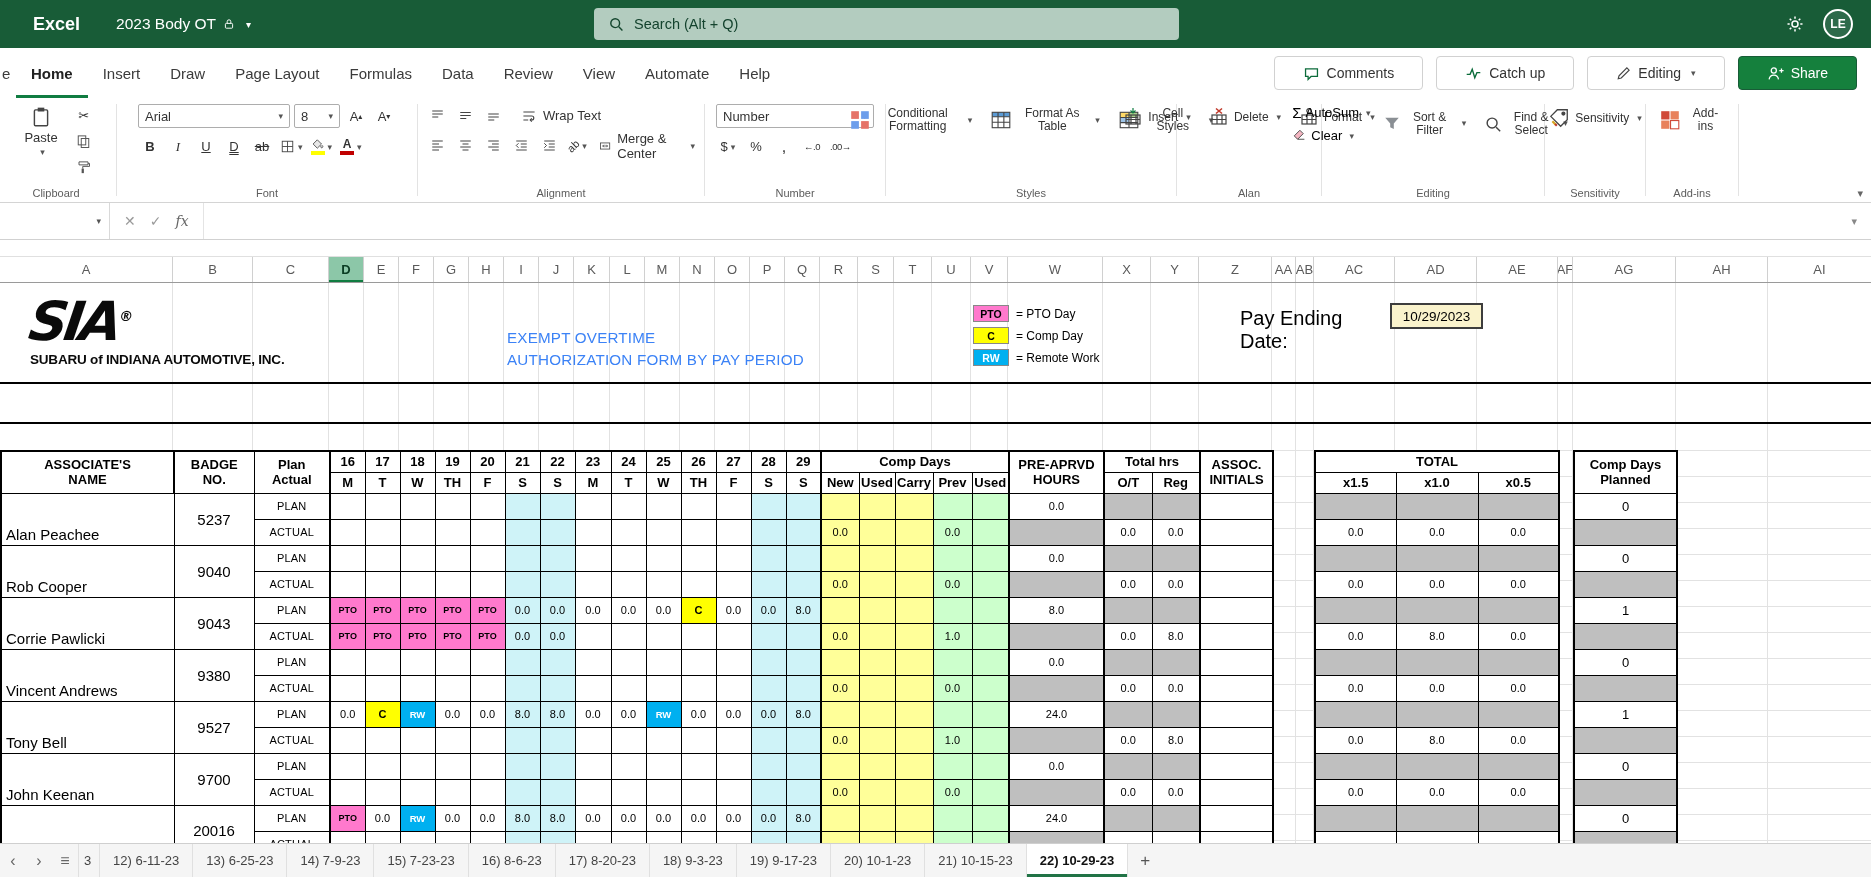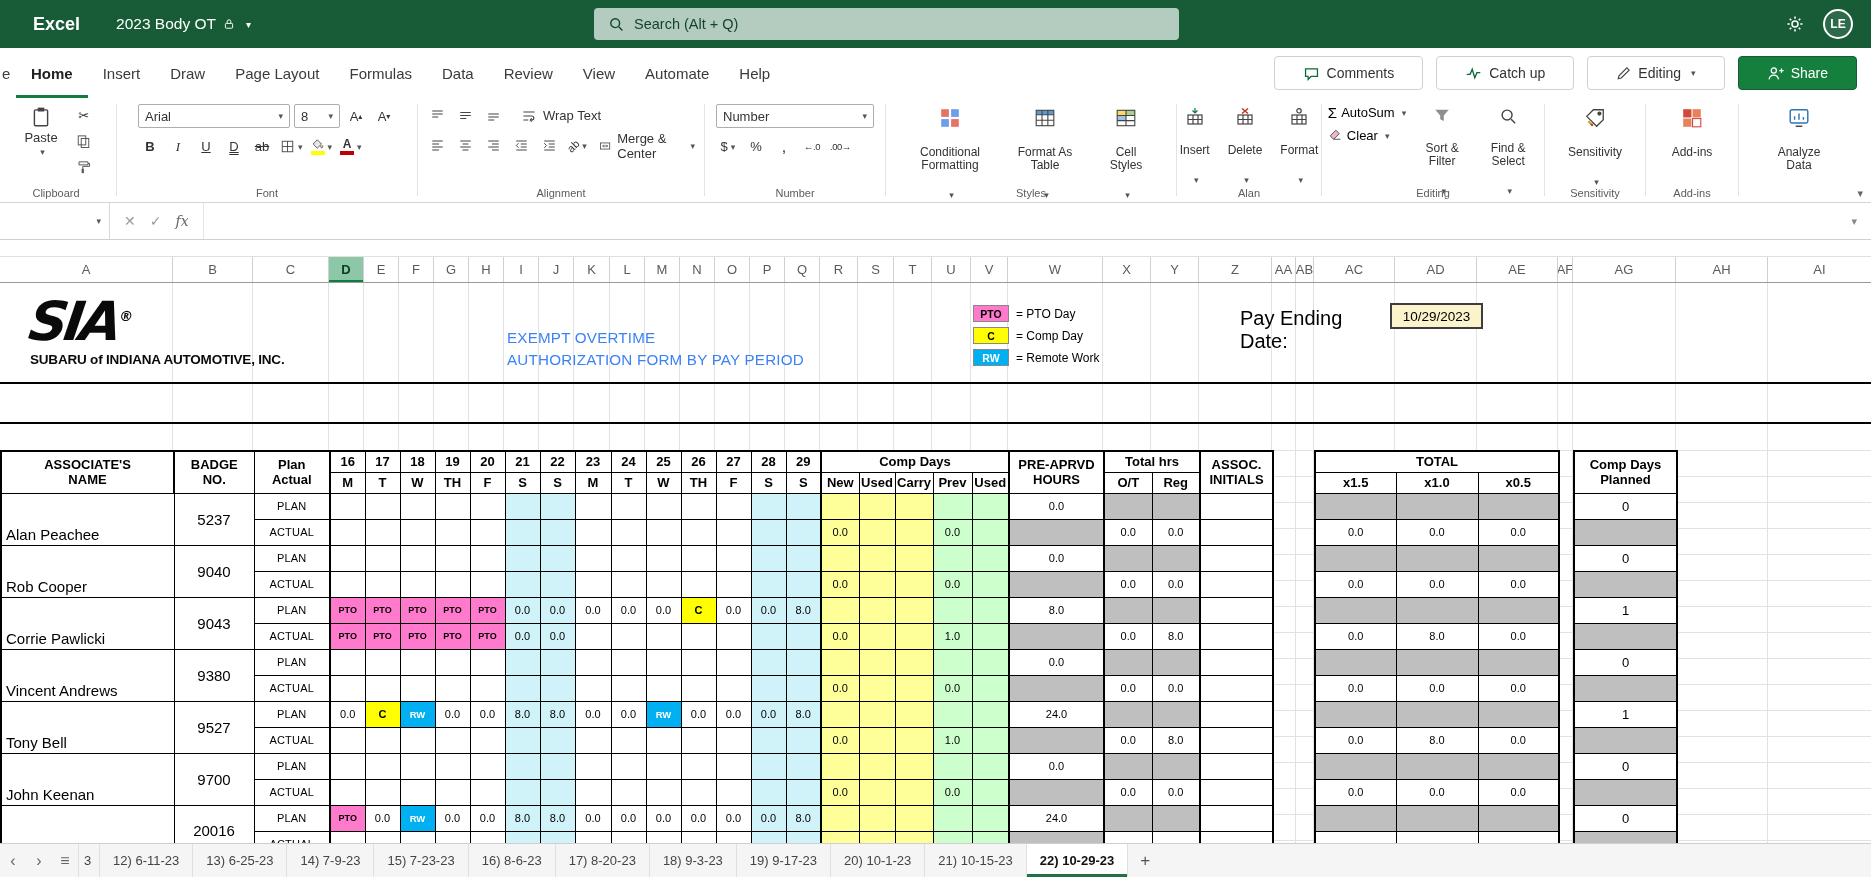--- a/index.html
+++ b/index.html
@@ -42,7 +42,7 @@
 .combo{height:24px;border:1px solid #adadad;border-radius:2px;background:#fff;display:flex;align-items:center;justify-content:space-between;padding:0 6px;font-size:13px;color:#333}
 .colorbtn{display:flex;flex-direction:column;align-items:center;justify-content:center;height:23px}
 .cbar{width:14px;height:4px;margin-top:1px}
-.vbtn{display:flex;flex-direction:column;align-items:center;gap:17px;font-size:12px;line-height:13px;color:#333;text-align:center;padding:3px 6px}
+.vbtn{display:flex;align-items:center;gap:5px;font-size:12px;line-height:13px;color:#333;text-align:center;padding:3px 6px}
 .ribbon-collapse{position:absolute;right:8px;bottom:2px;font-size:11px;color:#666}
 .sigma{font-size:15px}
 .tinytxt{font-size:9.5px;letter-spacing:-0.5px}

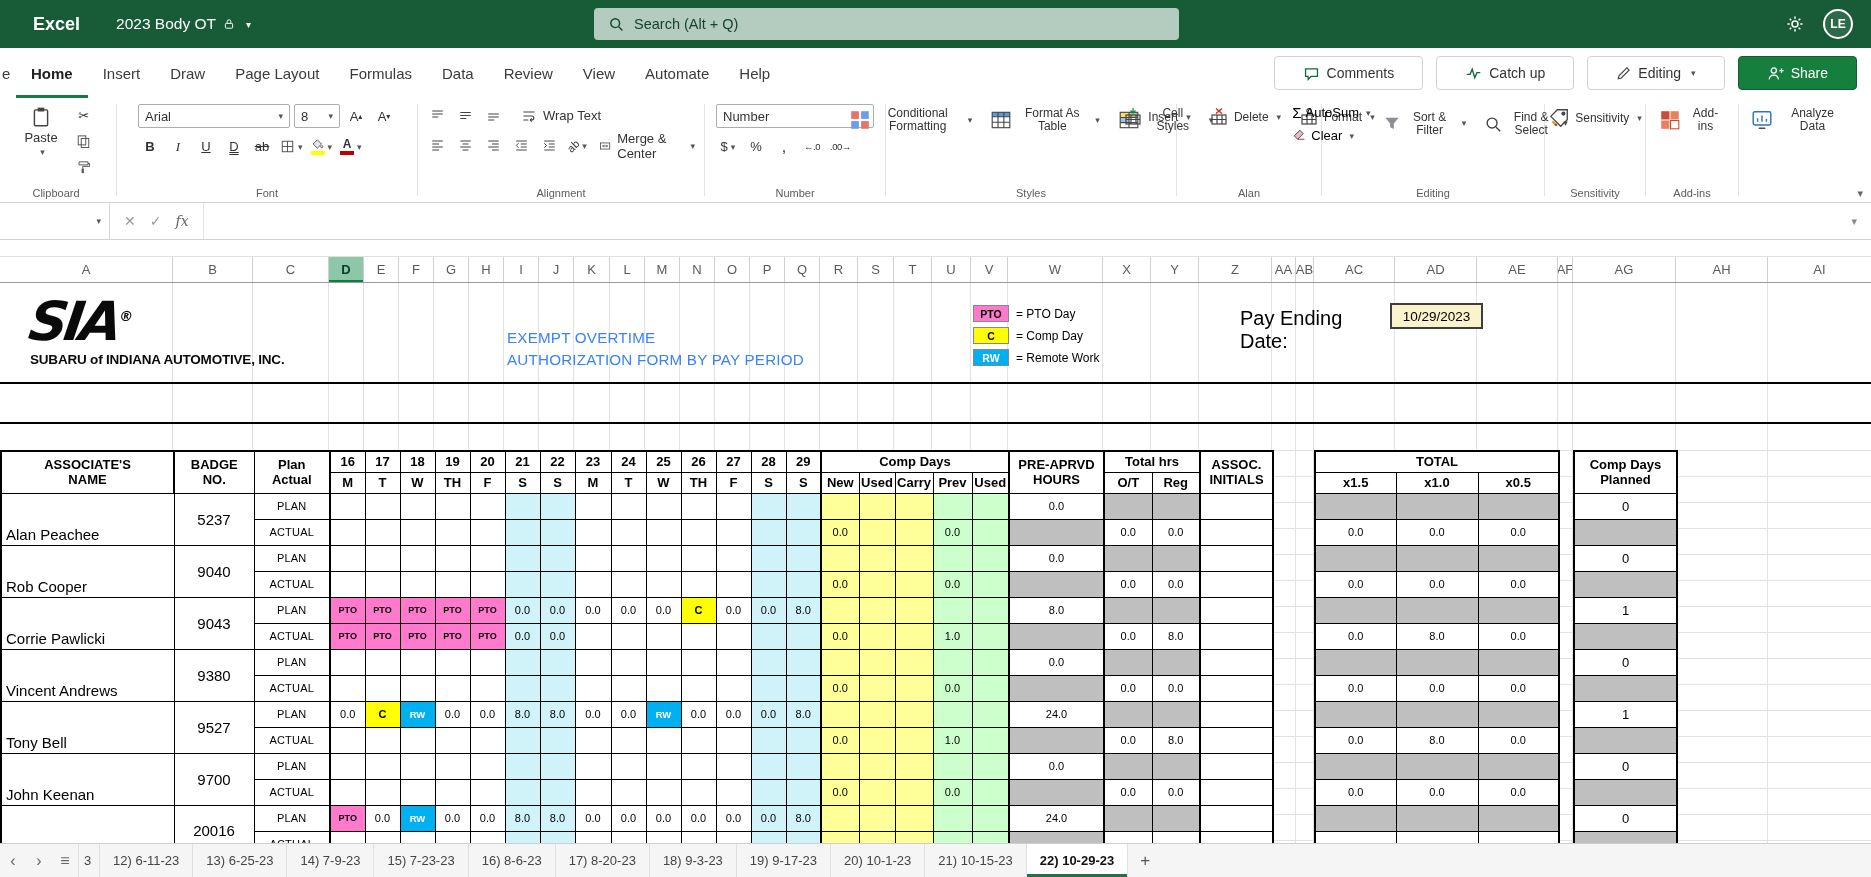--- a/index.html
+++ b/index.html
@@ -536,18 +536,6 @@
   </div>
   <div class="rsep"></div>
 
-  <div class="rgroup" style="width:112px">
-    <div class="vbtn">
-      <span>
-          <svg width="22" height="22" viewBox="0 0 20 20" fill="none" stroke="#2e75b6" stroke-width="1.3">
-            <rect x="2" y="2.5" width="16" height="12" rx="1.5"></rect>
-            <path d="M6 11.5V8.5M10 11.5V6M14 11.5V9"></path>
-            <path d="M7 17.5h6" stroke="#444"></path>
-          </svg>
-        </span>
-      <span style="width:70px">Analyze Data</span>
-    </div>
-  </div>
 
   <div class="ribbon-collapse">▾</div>
 </div>

